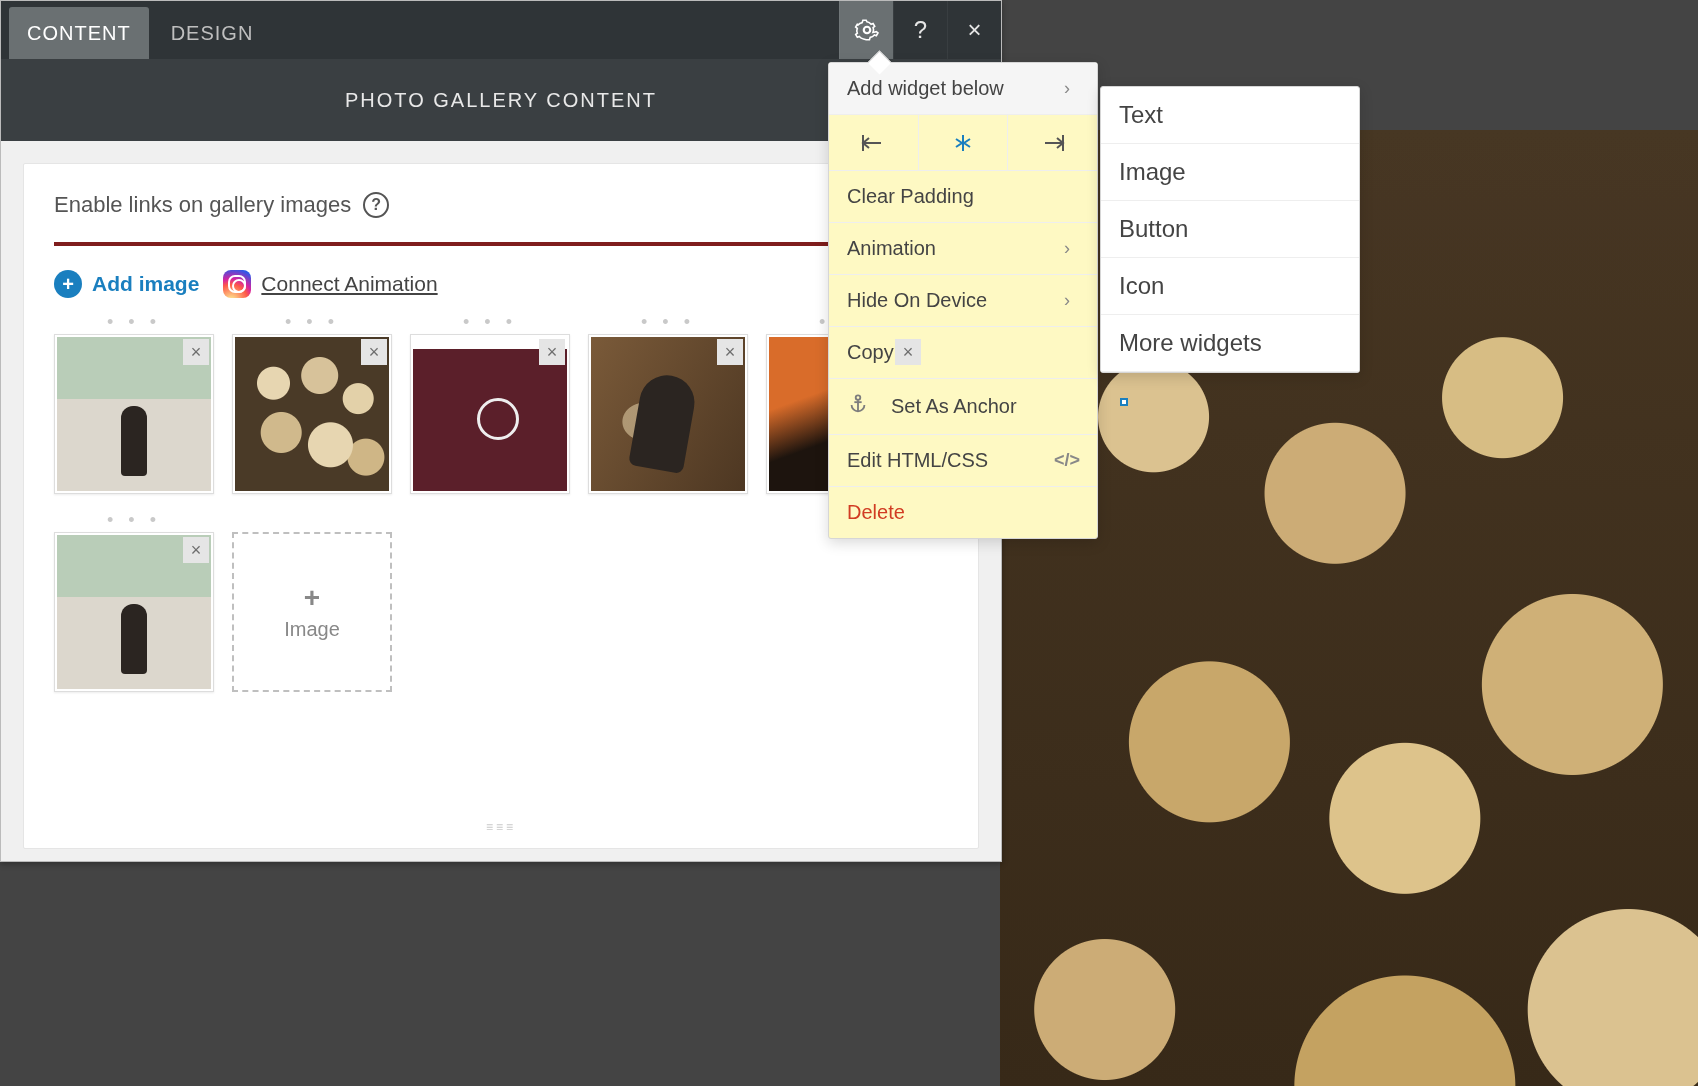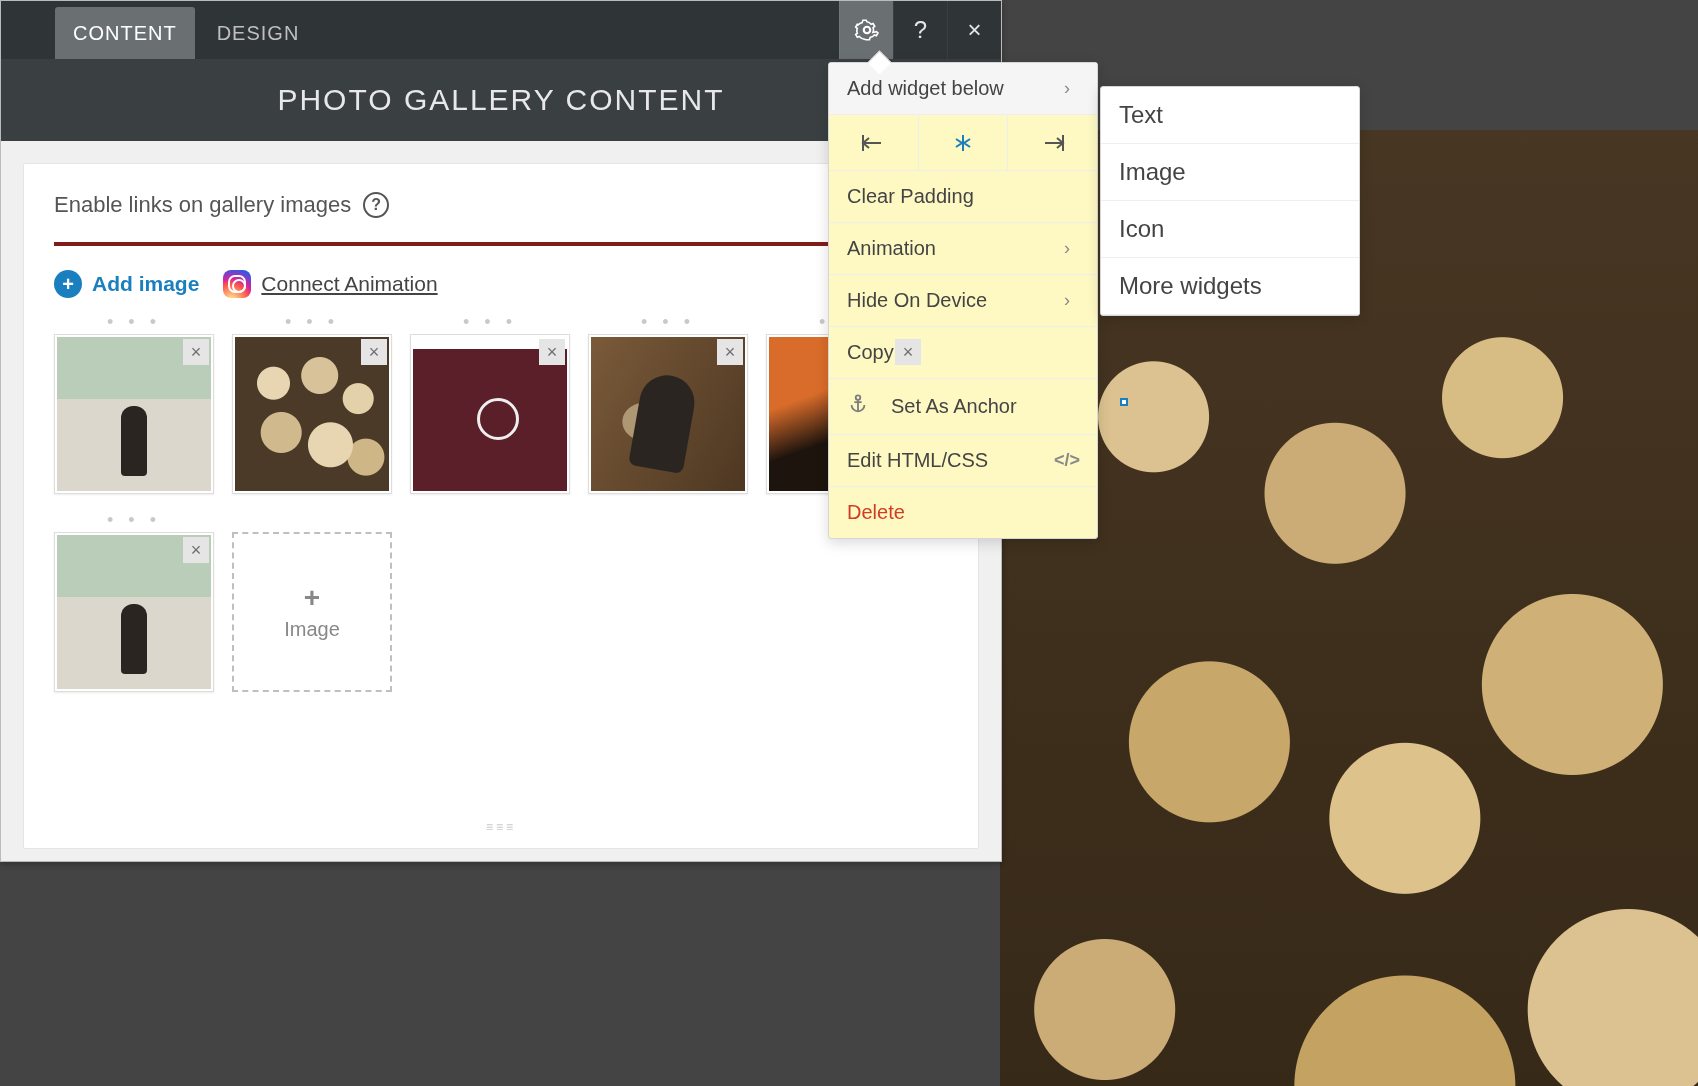--- a/index.html
+++ b/index.html
@@ -68,7 +68,6 @@
     background: #2f3437;
     display: flex;
     align-items: stretch;
-    padding-left: 46px;
   }
   .toolbar-tabs {
     display: flex;

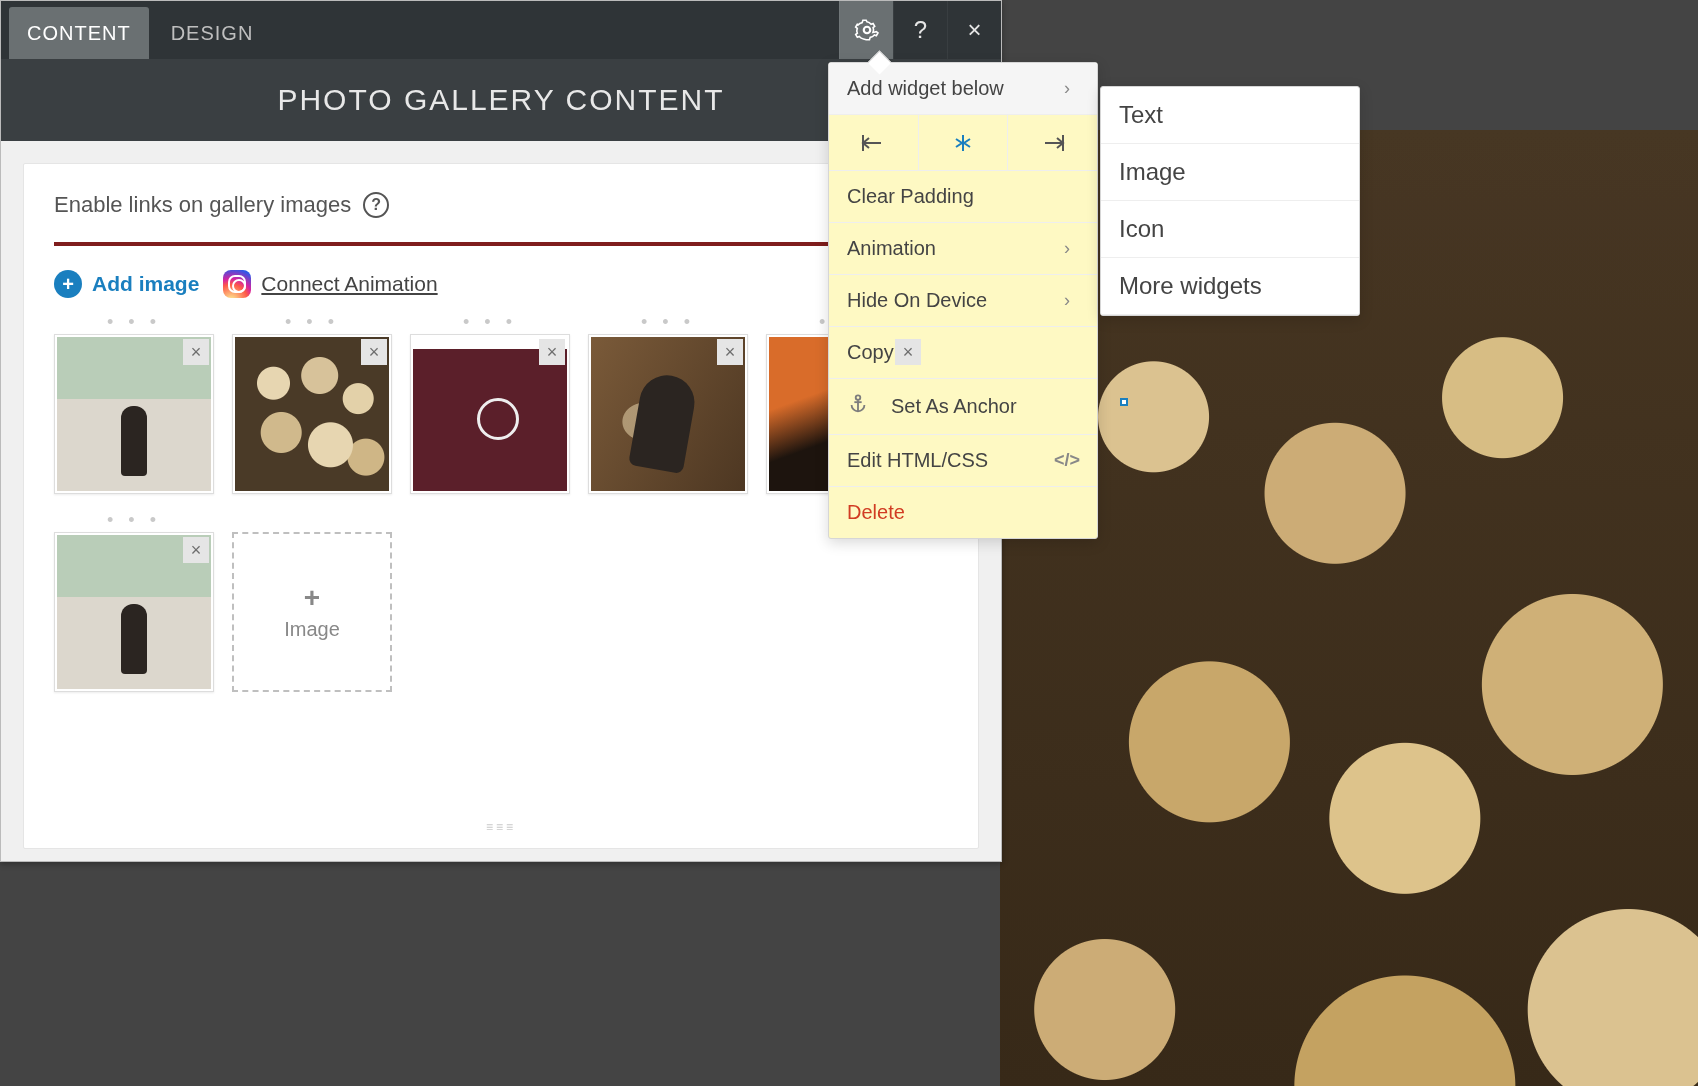--- a/index.html
+++ b/index.html
@@ -110,7 +110,7 @@
     display: flex;
     align-items: center;
     justify-content: center;
-    font-size: 30px;
+    font-size: 20px;
     letter-spacing: 2px;
     font-weight: 300;
   }

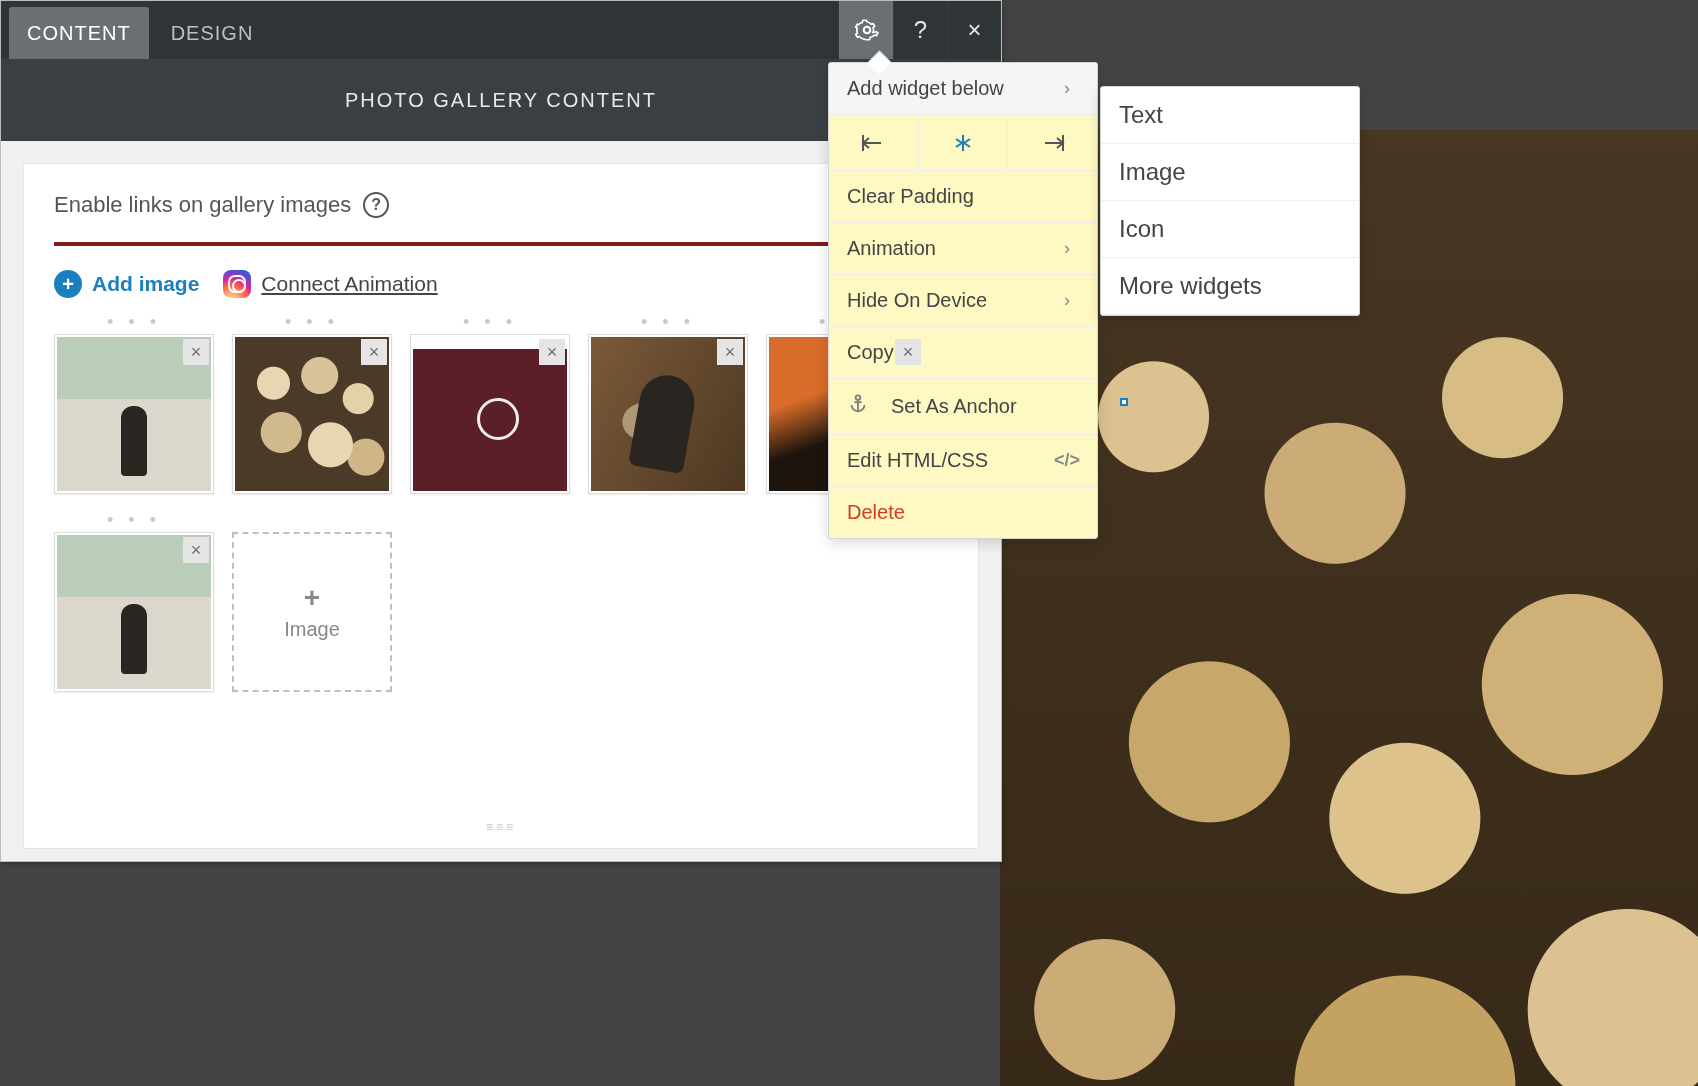--- a/index.html
+++ b/index.html
@@ -562,6 +562,9 @@
       <span>Image</span>
     </div>
   <div class="dd-item">
+      <span>Button</span>
+    </div>
+  <div class="dd-item">
       <span>Icon</span>
     </div>
   <div class="dd-item">

